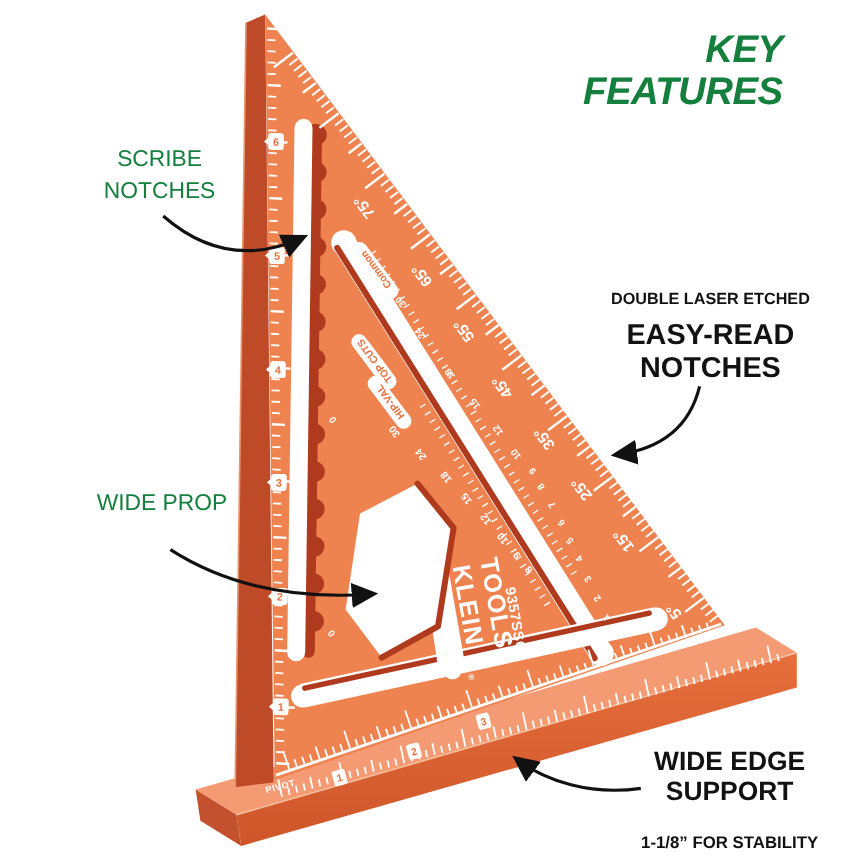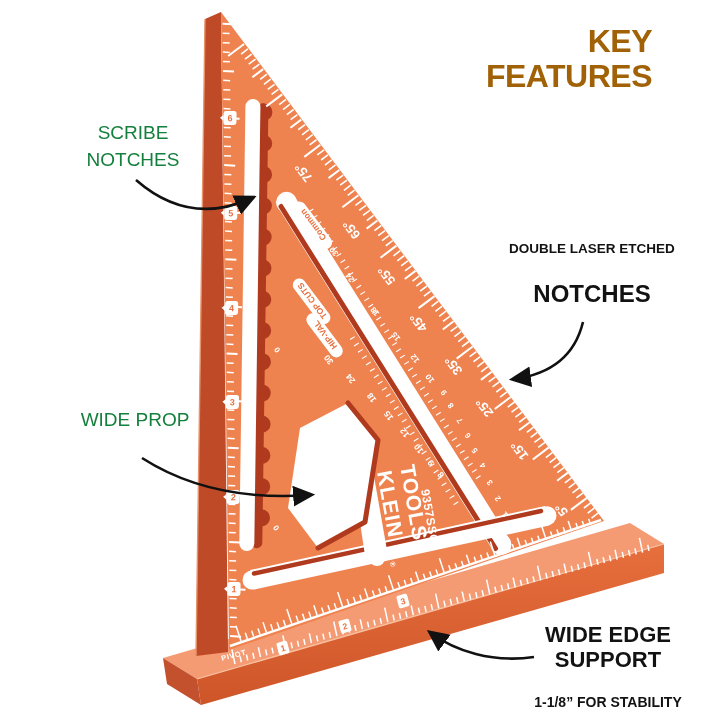--- a/index.html
+++ b/index.html
@@ -8,7 +8,7 @@
   svg{position:absolute;left:0;top:0;}
   .callout{position:absolute;color:#111;text-align:center;z-index:5;}
   .title{position:absolute;left:380px;top:24px;width:272px;text-align:right;
-         font-weight:800;font-size:32px;line-height:35px;letter-spacing:-0.5px;color:#a16207;}
+         font-weight:800;font-size:32px;line-height:35px;letter-spacing:-0.5px;color:#15803d;font-style:italic;}
   .co-big{font-weight:400;font-size:19px;line-height:27px;letter-spacing:0px;color:#15803d;}
   .co-eyebrow{font-weight:700;font-size:13.5px;line-height:18px;color:#121212;margin-bottom:22px;}
   .co-xl{font-weight:800;font-size:24px;line-height:27px;color:#121212;}

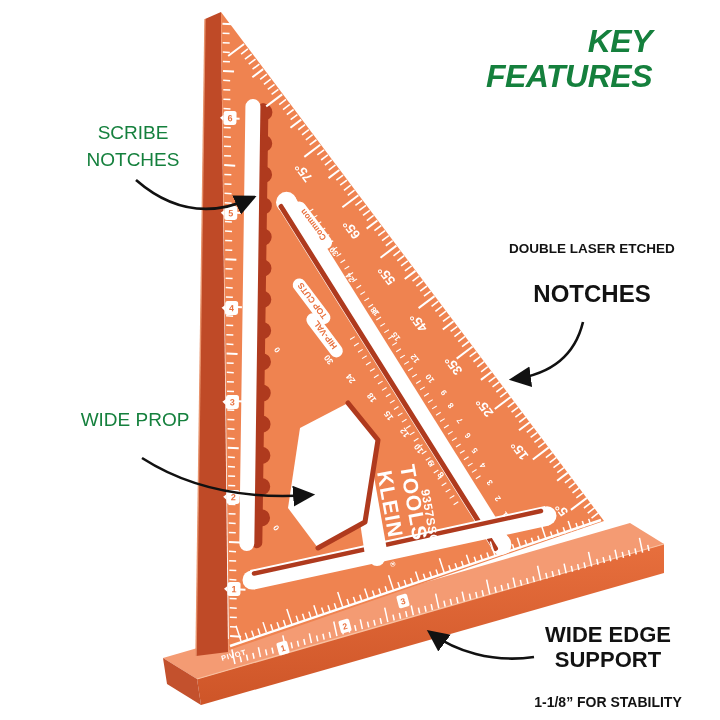--- a/index.html
+++ b/index.html
@@ -10,7 +10,7 @@
   .title{position:absolute;left:380px;top:24px;width:272px;text-align:right;
          font-weight:800;font-size:32px;line-height:35px;letter-spacing:-0.5px;color:#15803d;font-style:italic;}
   .co-big{font-weight:400;font-size:19px;line-height:27px;letter-spacing:0px;color:#15803d;}
-  .co-eyebrow{font-weight:700;font-size:13.5px;line-height:18px;color:#121212;margin-bottom:22px;}
+  .co-eyebrow{font-weight:700;font-size:13.5px;line-height:18px;color:#121212;margin-bottom:8px;}
   .co-xl{font-weight:800;font-size:24px;line-height:27px;color:#121212;}
   .co-sub{font-weight:700;font-size:14px;line-height:18px;color:#121212;margin-top:21px;}
 </style>

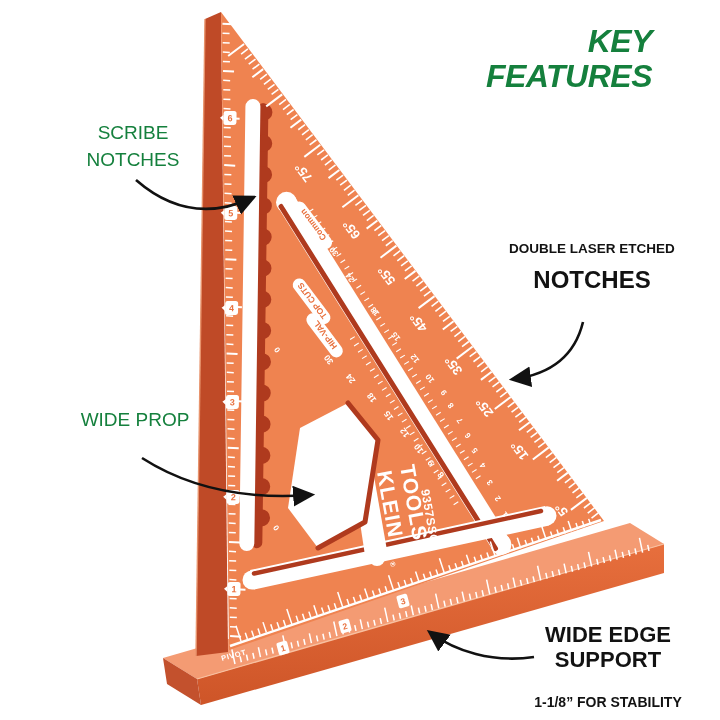--- a/index.html
+++ b/index.html
@@ -31,6 +31,7 @@
 
   <div class="callout" style="left:487px;top:240px;width:210px;">
     <div class="co-eyebrow">DOUBLE LASER ETCHED</div>
+    <div class="co-xl">EASY-READ</div>
     <div class="co-xl">NOTCHES</div>
   </div>
 

